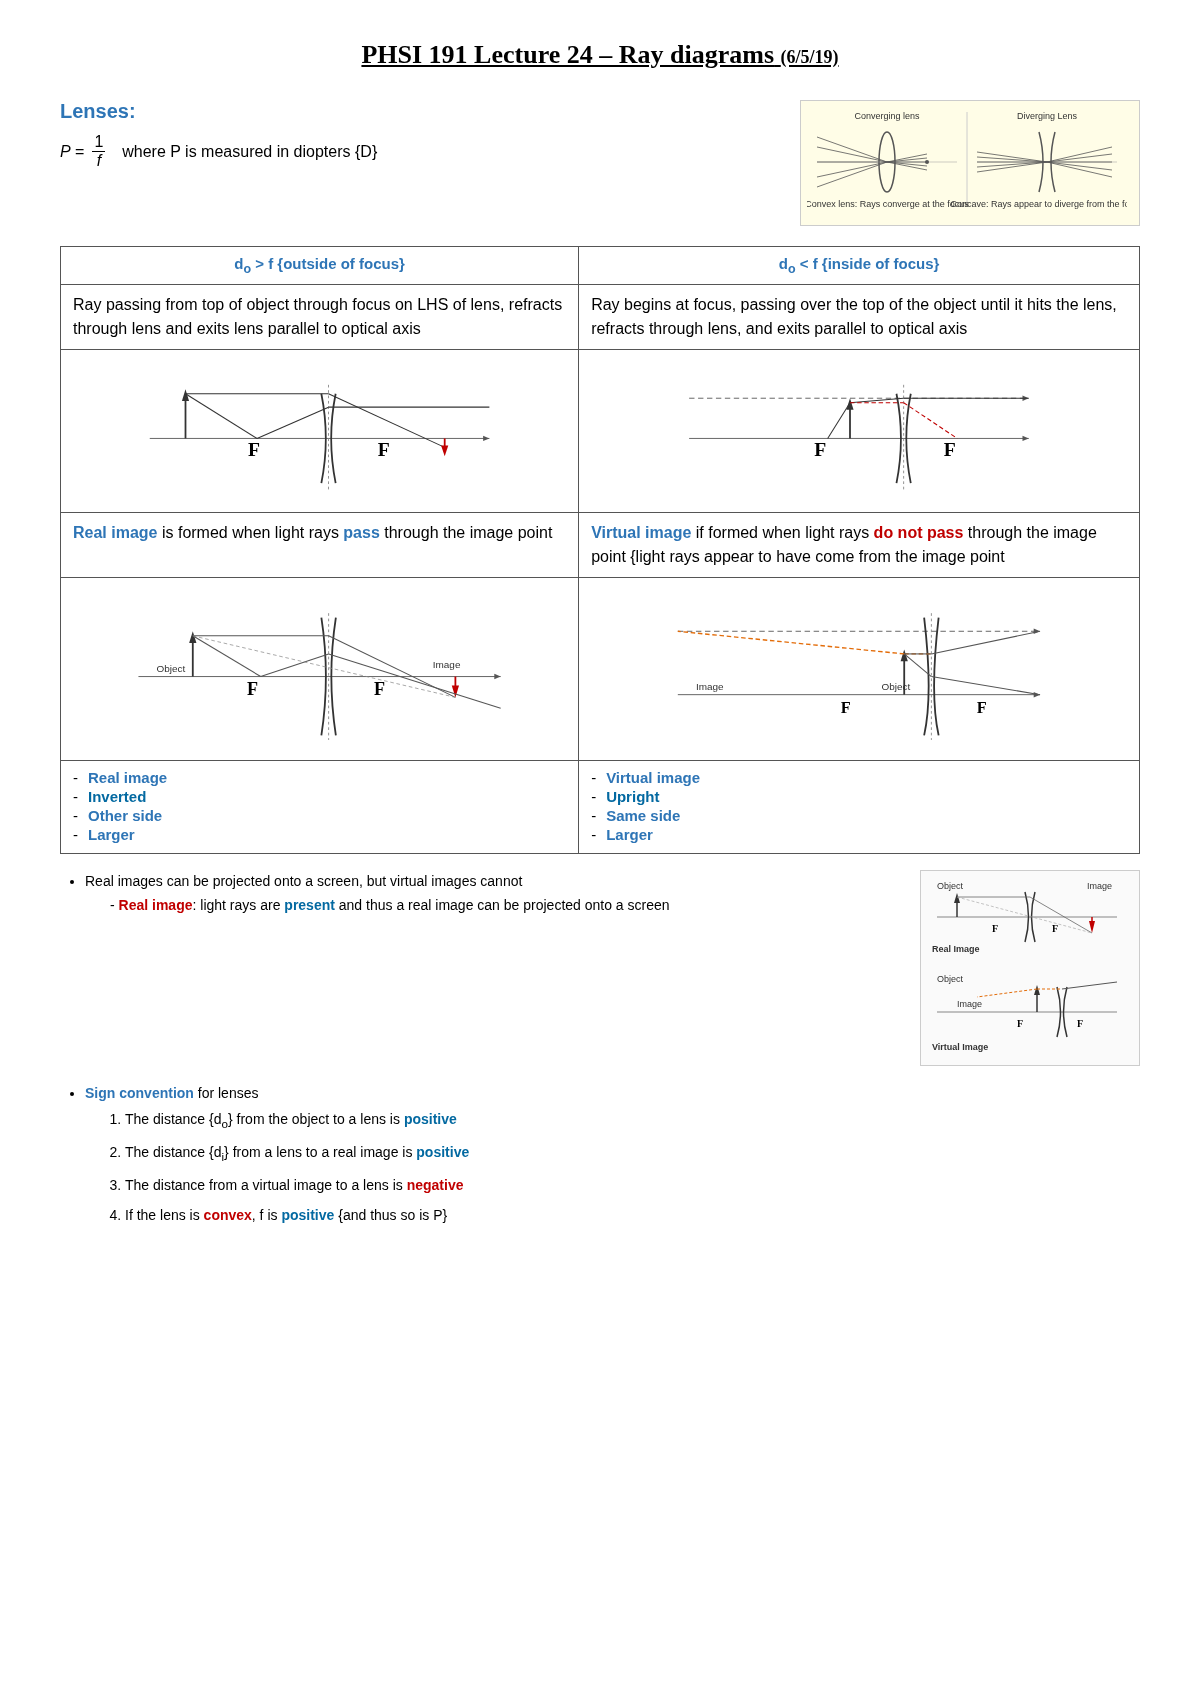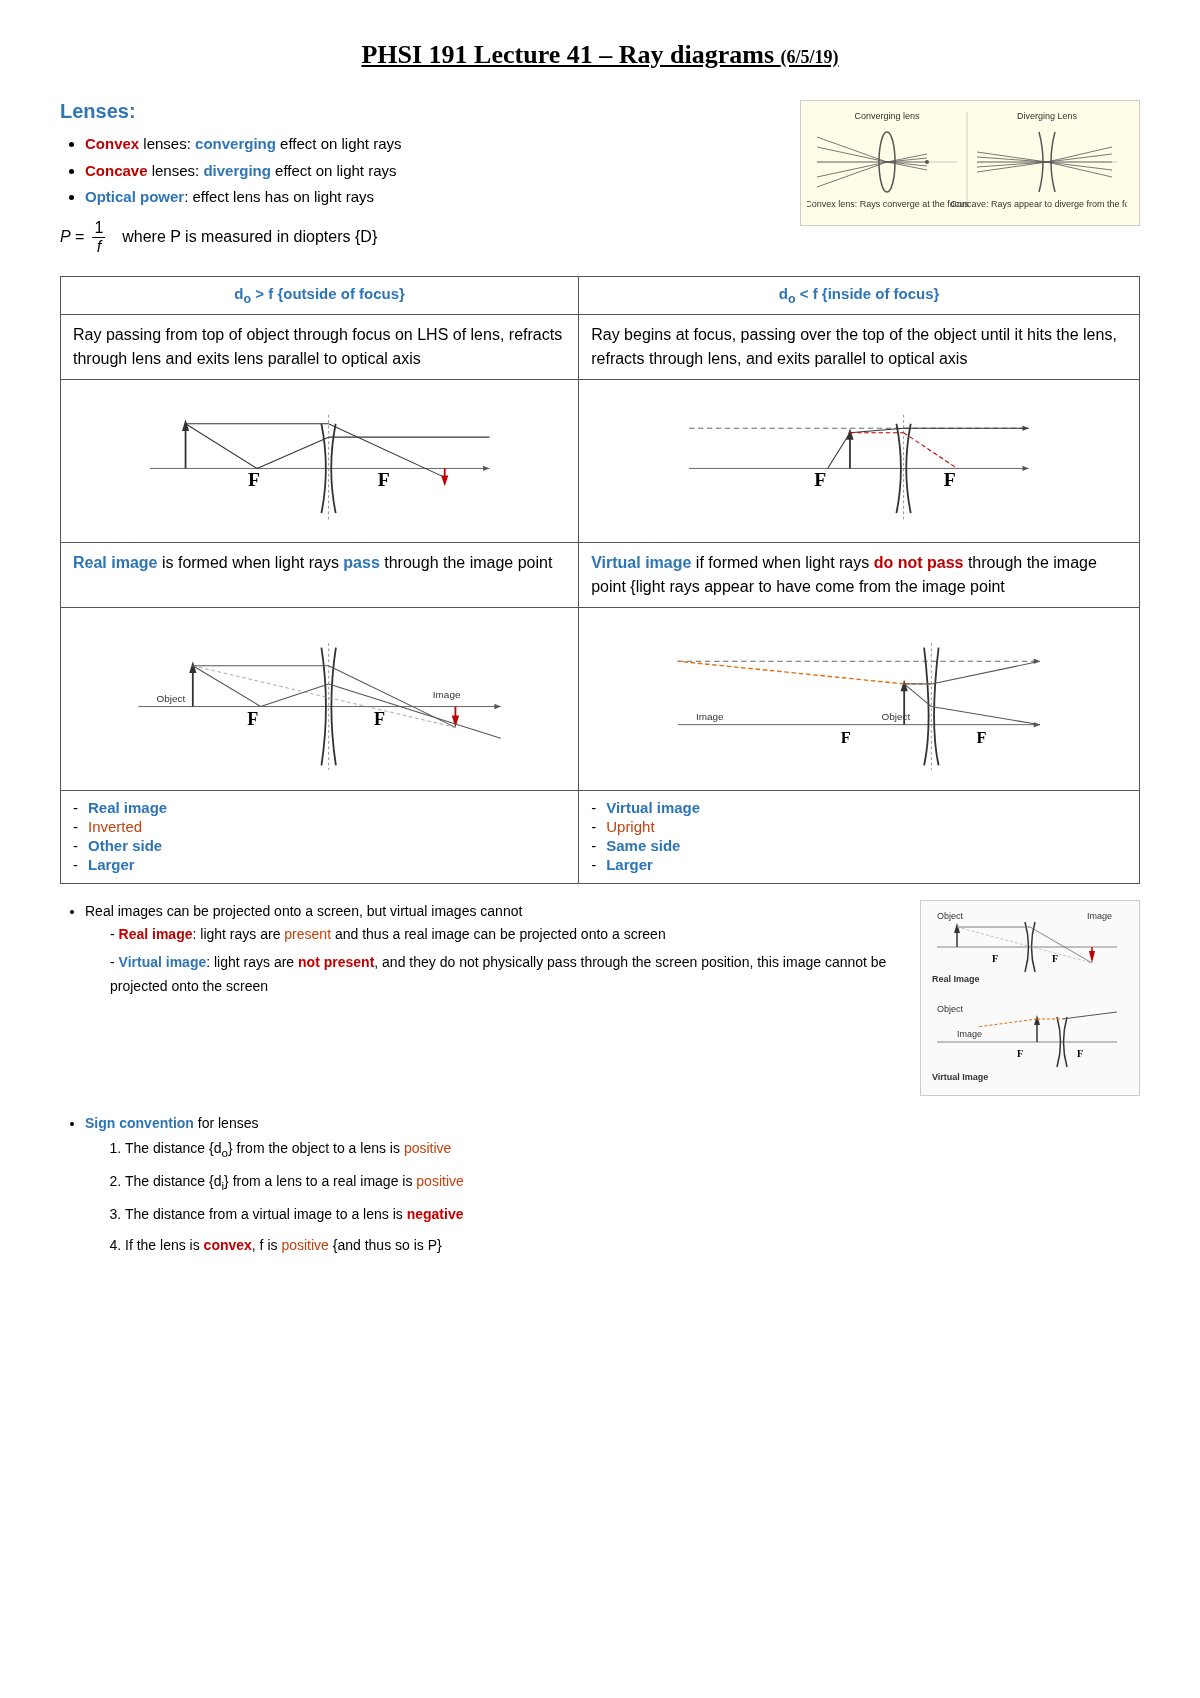--- a/index.html
+++ b/index.html
@@ -185,7 +185,7 @@
 <body>
 
 <h1 class="page-title">
-  <span>PHSI 191 Lecture 41 – Ray diagrams</span>
+  <span>PHSI 191 Lecture 24 – Ray diagrams</span>
   <span class="subtitle" style="font-size:18px;">(6/5/19)</span>
 </h1>
 

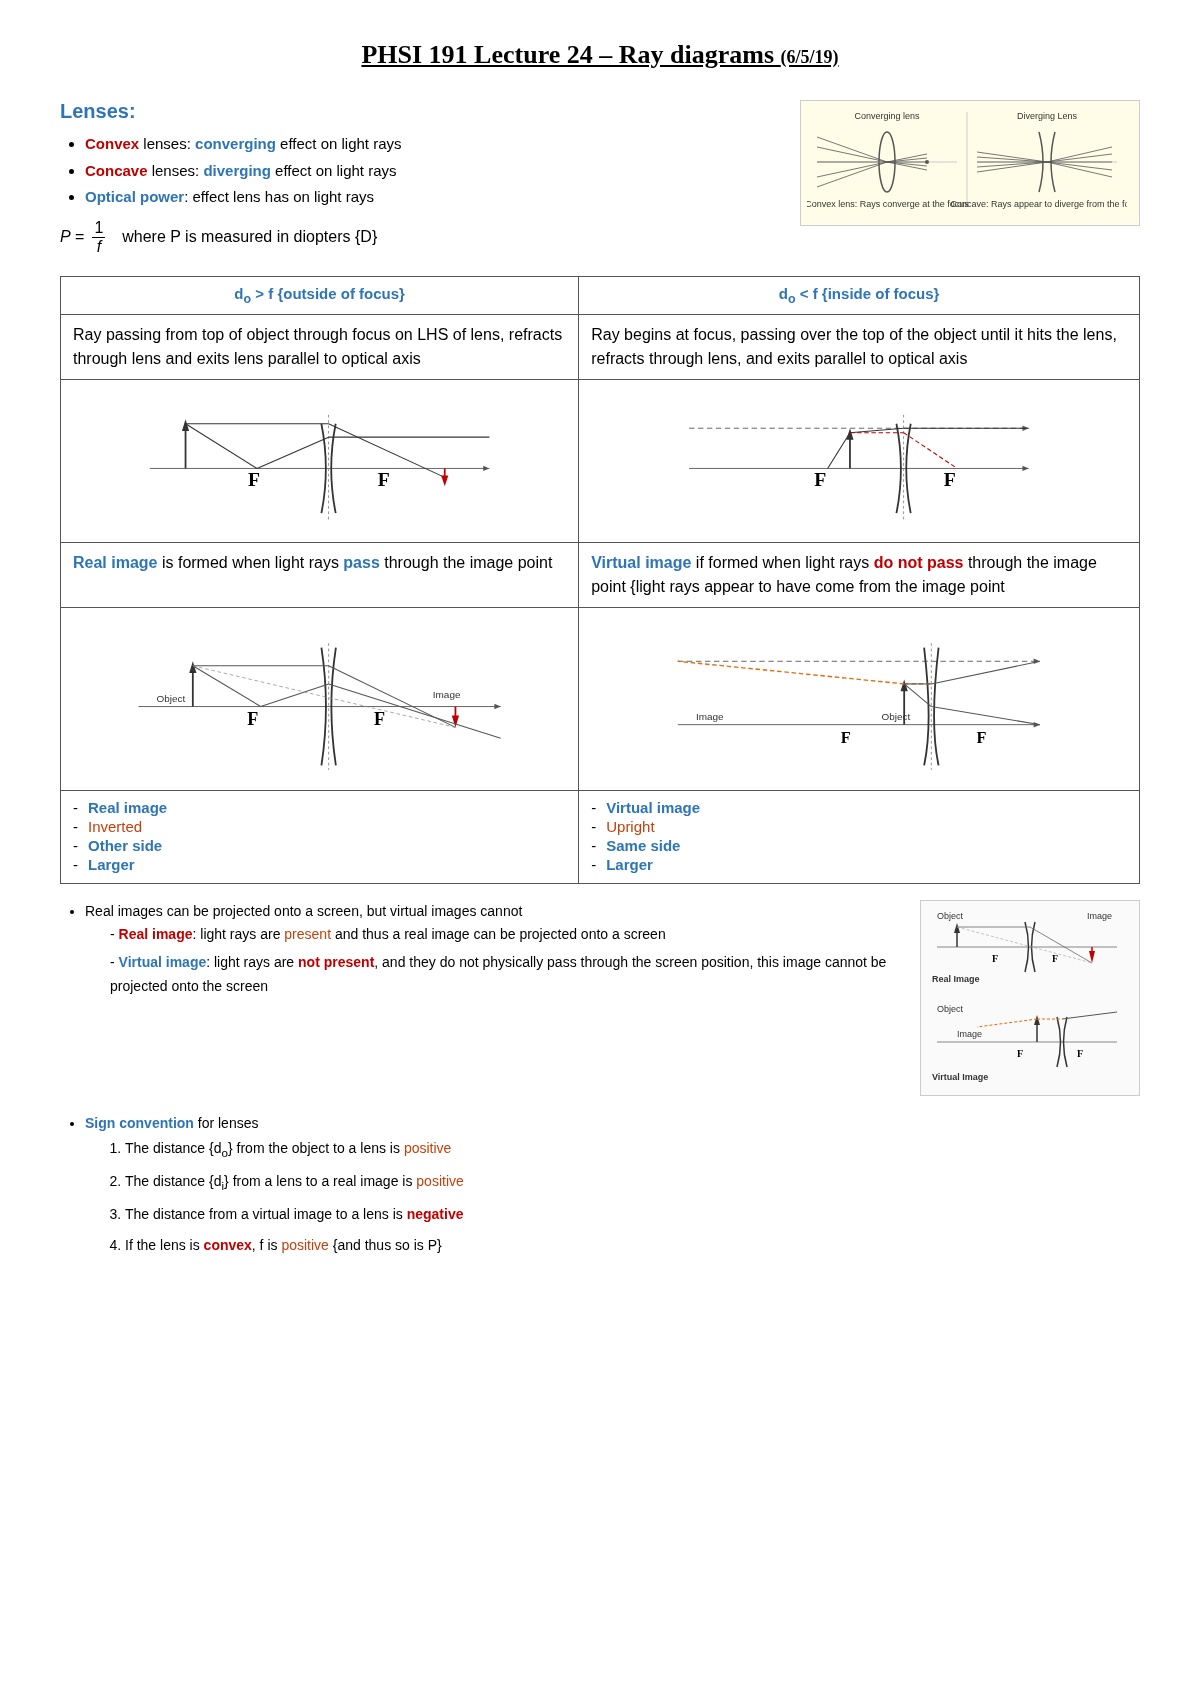--- a/index.html
+++ b/index.html
@@ -192,17 +192,6 @@
 <div class="lenses-section">
   <div class="lenses-text">
     <div class="lenses-heading">Lenses:</div>
-    <ul>
-      <li>
-        <span class="red">Convex</span> lenses: <span class="blue">converging</span> effect on light rays
-      </li>
-      <li>
-        <span class="red">Concave</span> lenses: <span class="blue">diverging</span> effect on light rays
-      </li>
-      <li>
-        <span class="blue">Optical power</span>: effect lens has on light rays
-      </li>
-    </ul>
     <div class="formula">
       <span><em>P</em> =</span>
       <span class="formula-frac">

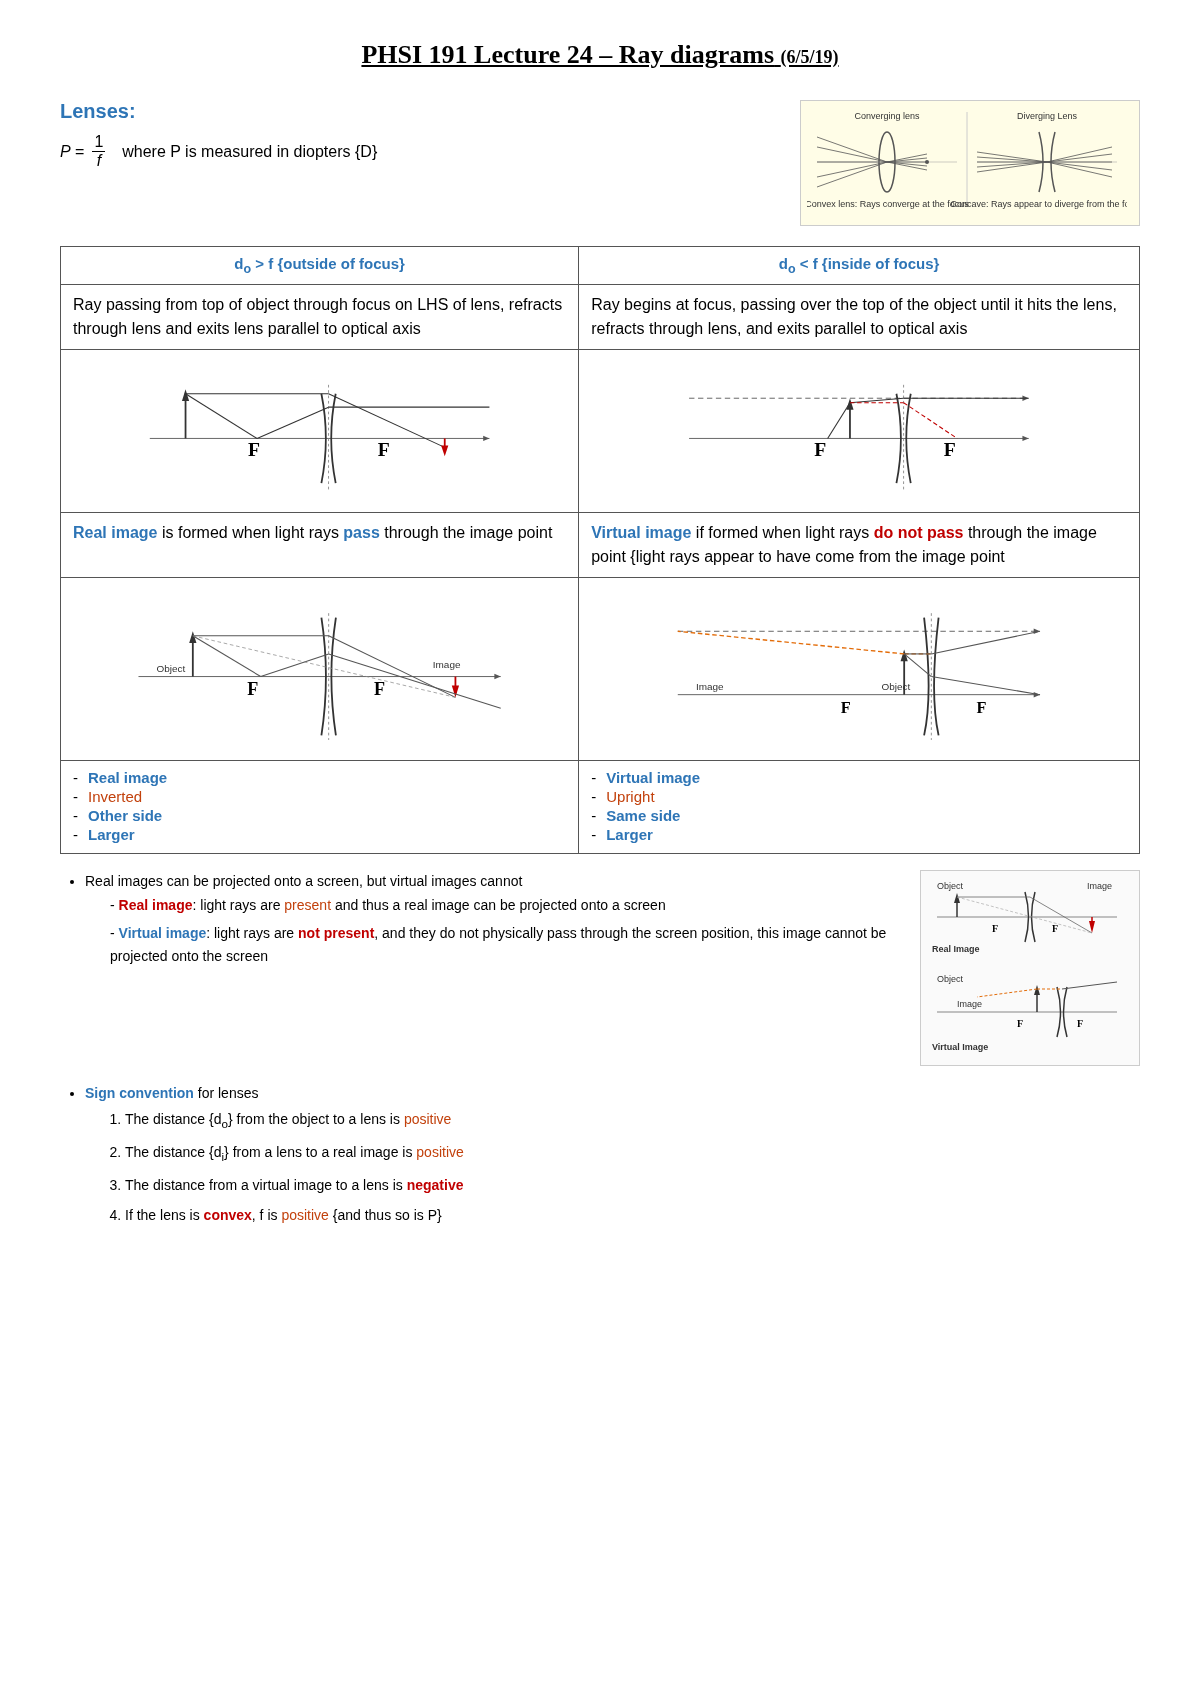--- a/index.html
+++ b/index.html
@@ -49,7 +49,7 @@
     }
     .red { color: #c00000; font-weight: bold; }
     .blue { color: #2e75b6; font-weight: bold; }
-    .orange { color: #c2410c; font-weight: normal; }
+    .orange { color: #0369a1; font-weight: bold; }
     .formula {
       margin-top: 8px;
       font-size: 16px;

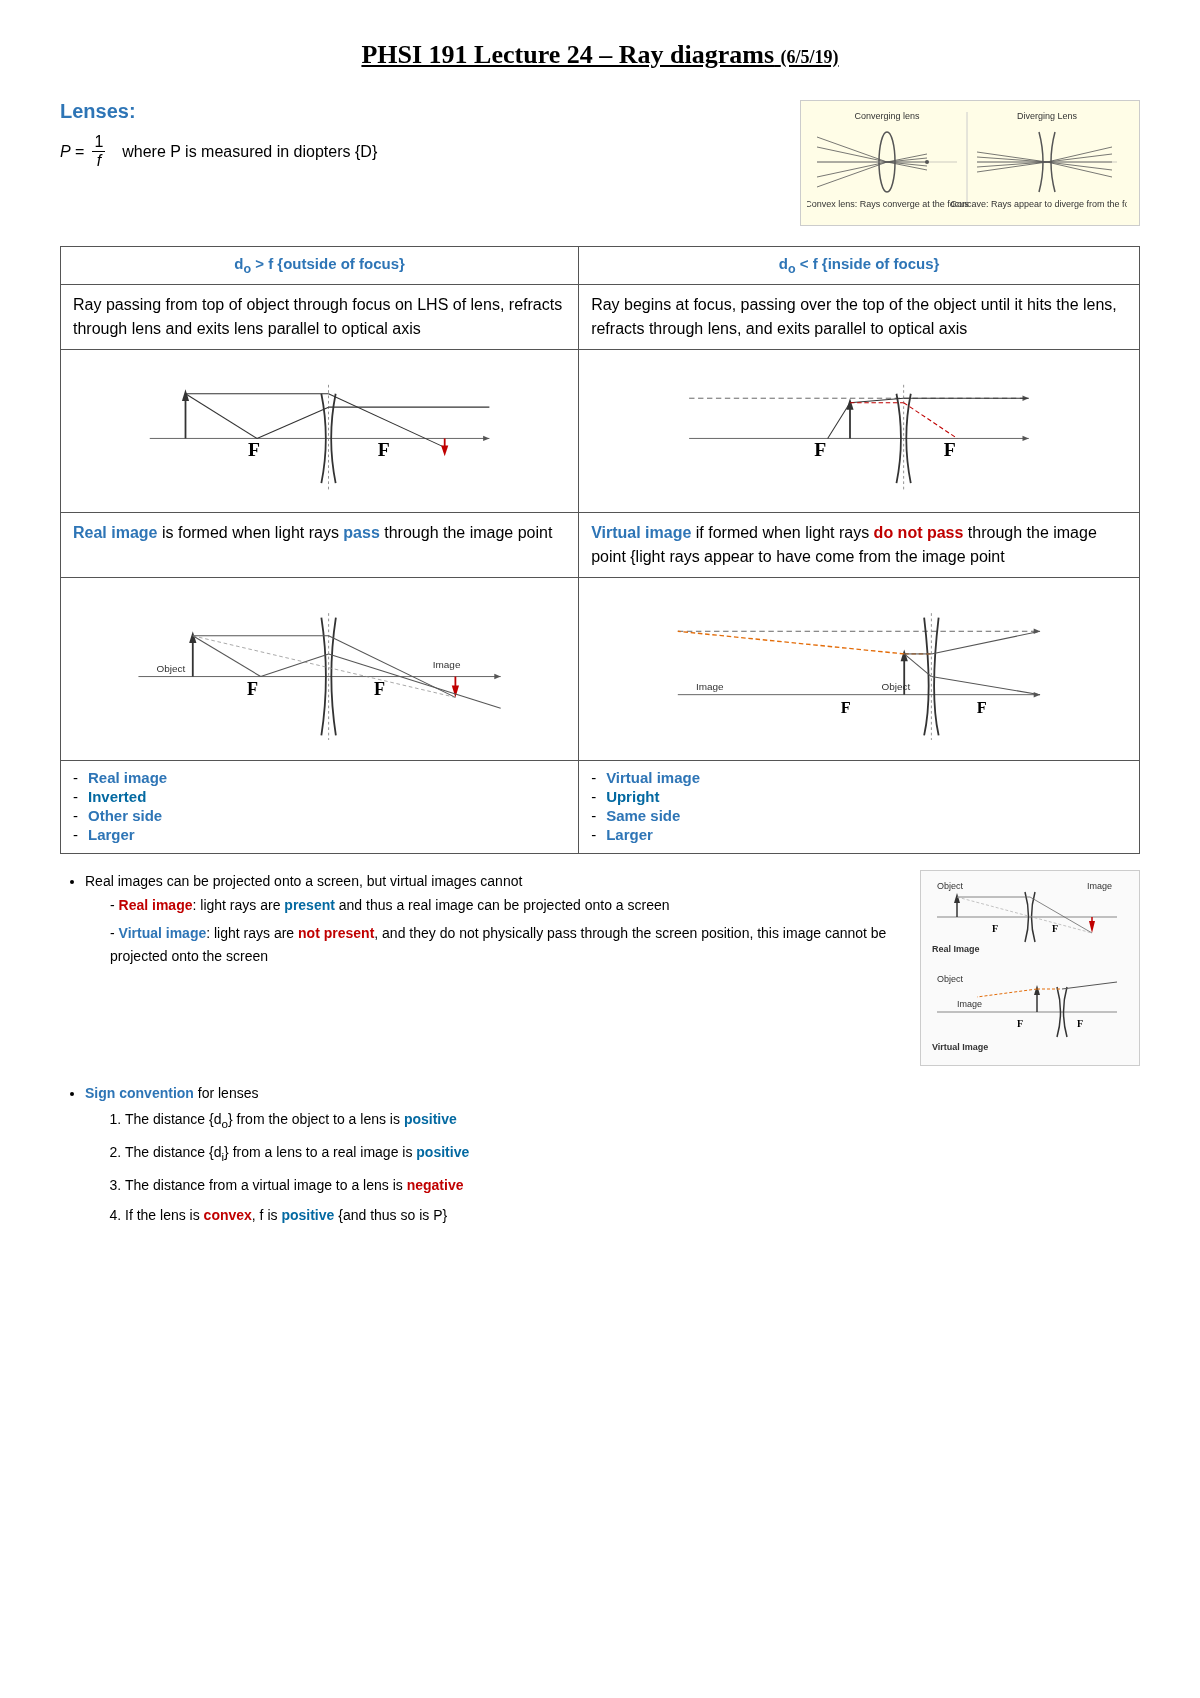--- a/index.html
+++ b/index.html
@@ -450,9 +450,6 @@
         <ul>
           <li>
             <span class="red">Real image</span>: light rays are <span class="orange">present</span> and thus a real image can be projected onto a screen
-          </li>
-          <li>
-            <span class="blue">Virtual image</span>: light rays are <span class="red">not present</span>, and they do not physically pass through the screen position, this image cannot be projected onto the screen
           </li>
         </ul>
       </li>

